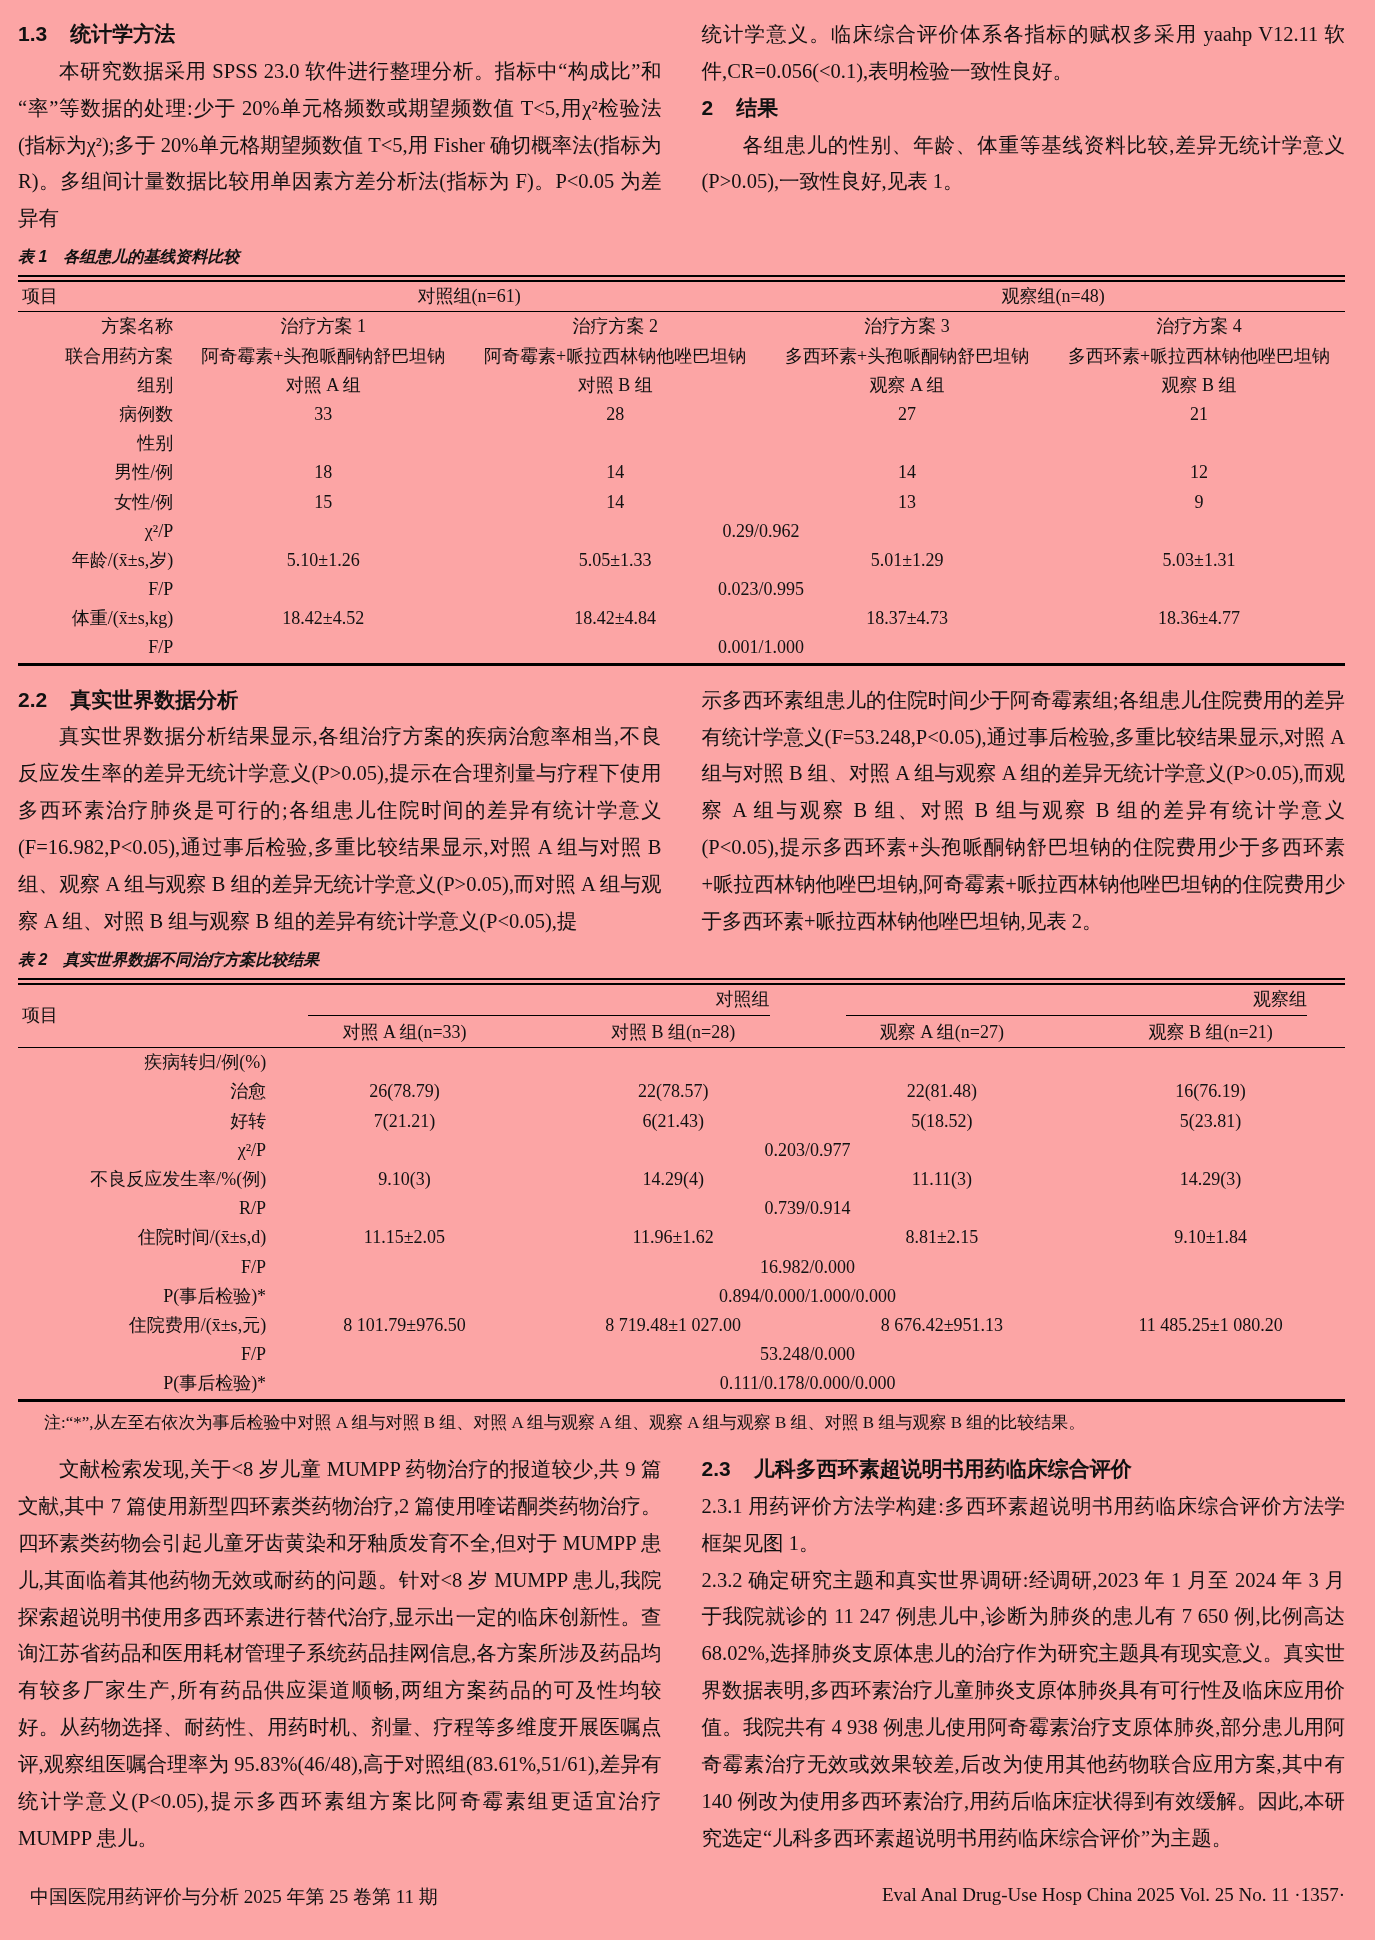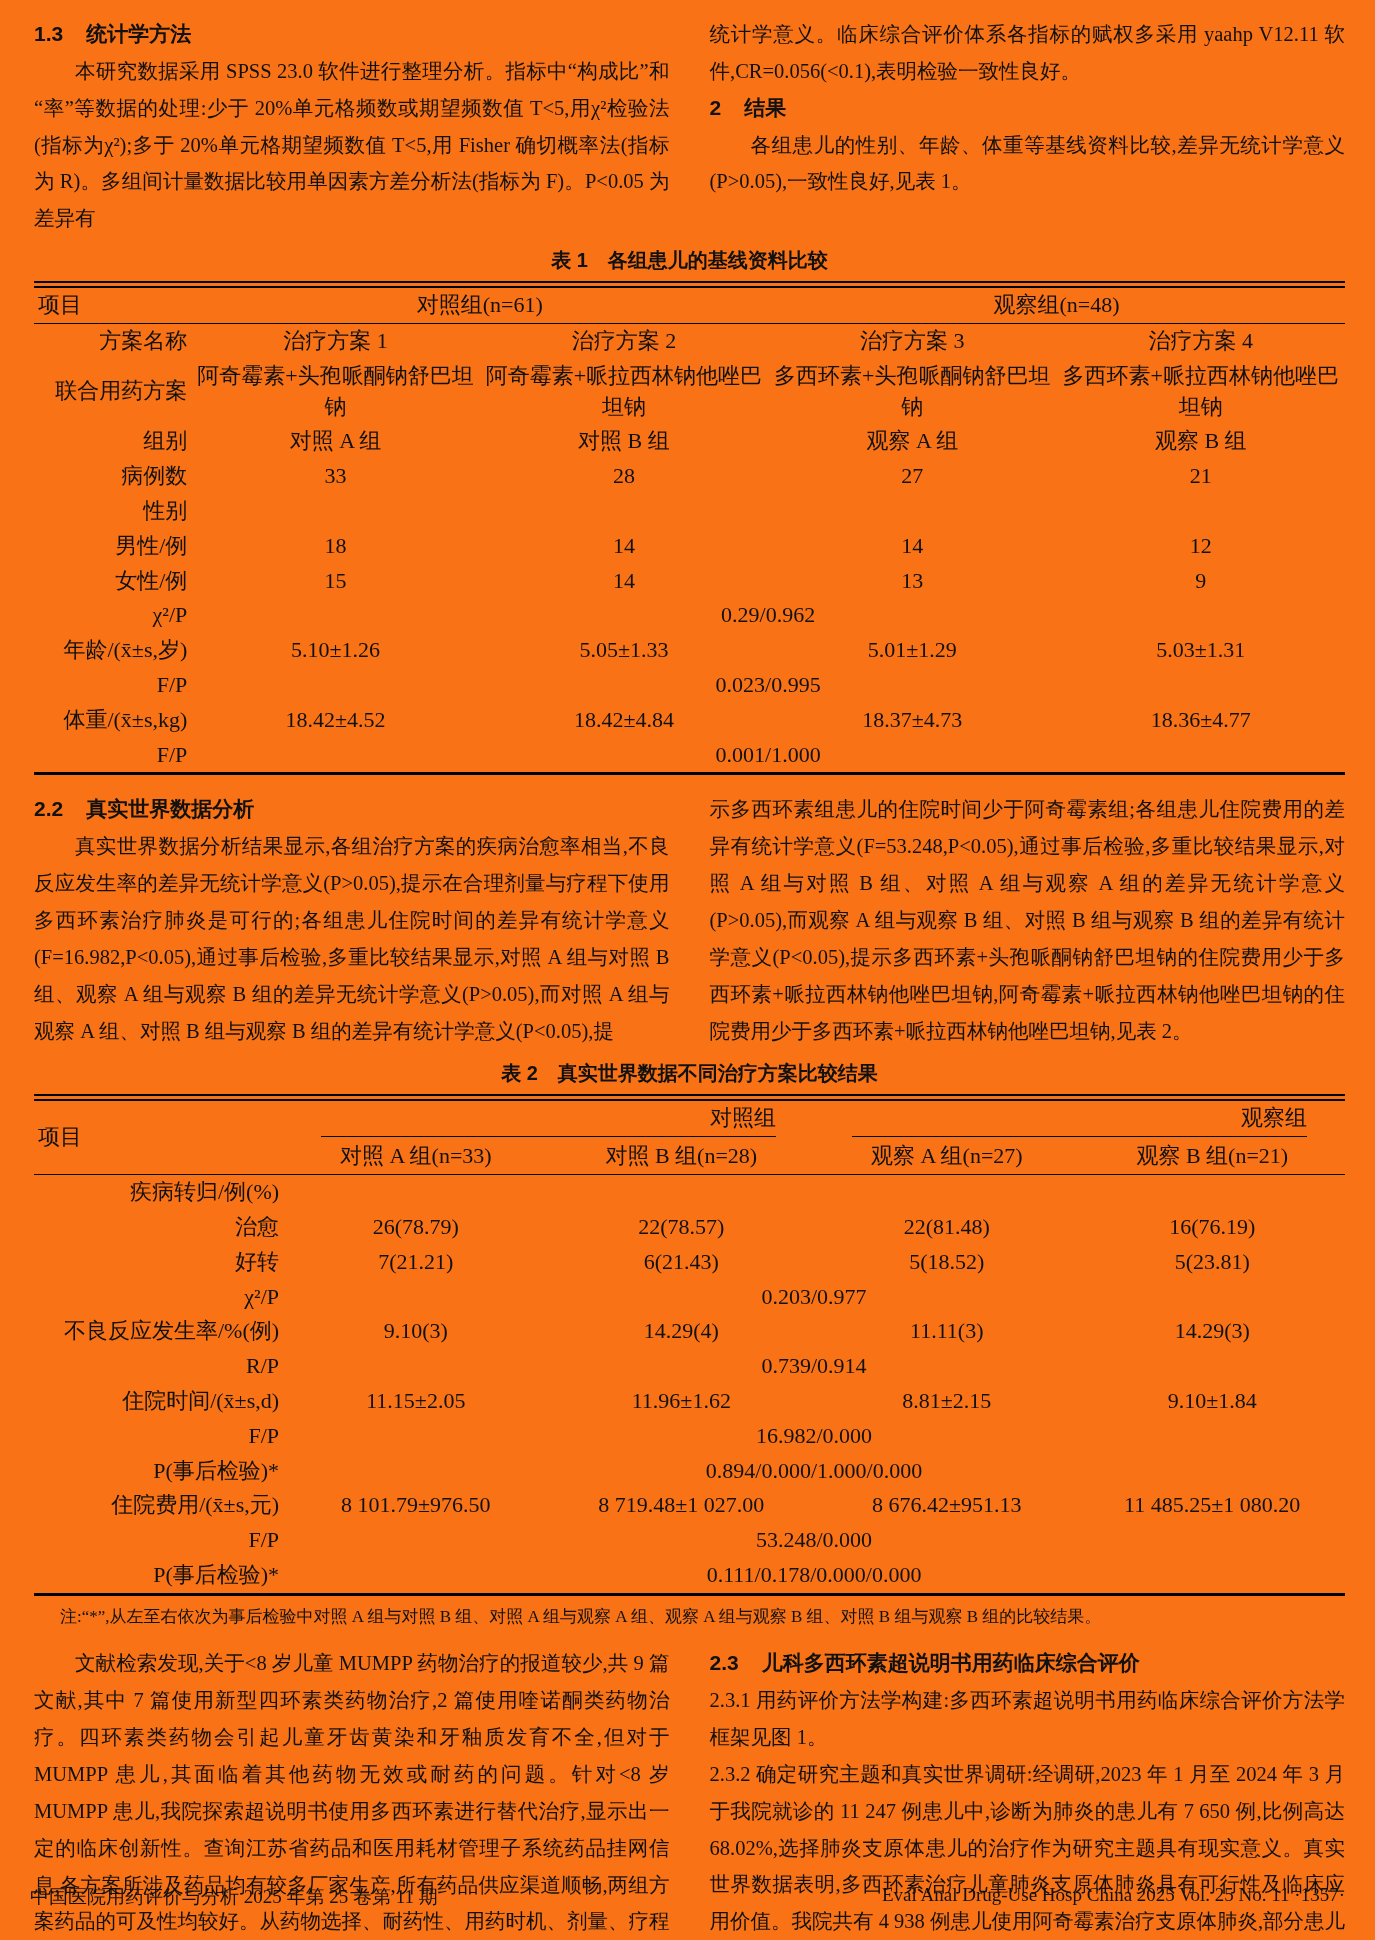--- a/index.html
+++ b/index.html
@@ -7,9 +7,9 @@
     position:relative;
     width:1375px;height:1940px;
     margin:0 auto;
-    background:#f97316;
+    background:#fca5a5;
     box-sizing:border-box;
-    padding:16px 30px 90px 34px;
+    padding:16px 30px 90px 18px;
     overflow:hidden;
     font-family:"Liberation Serif","DejaVu Serif",serif;
     color:#111;

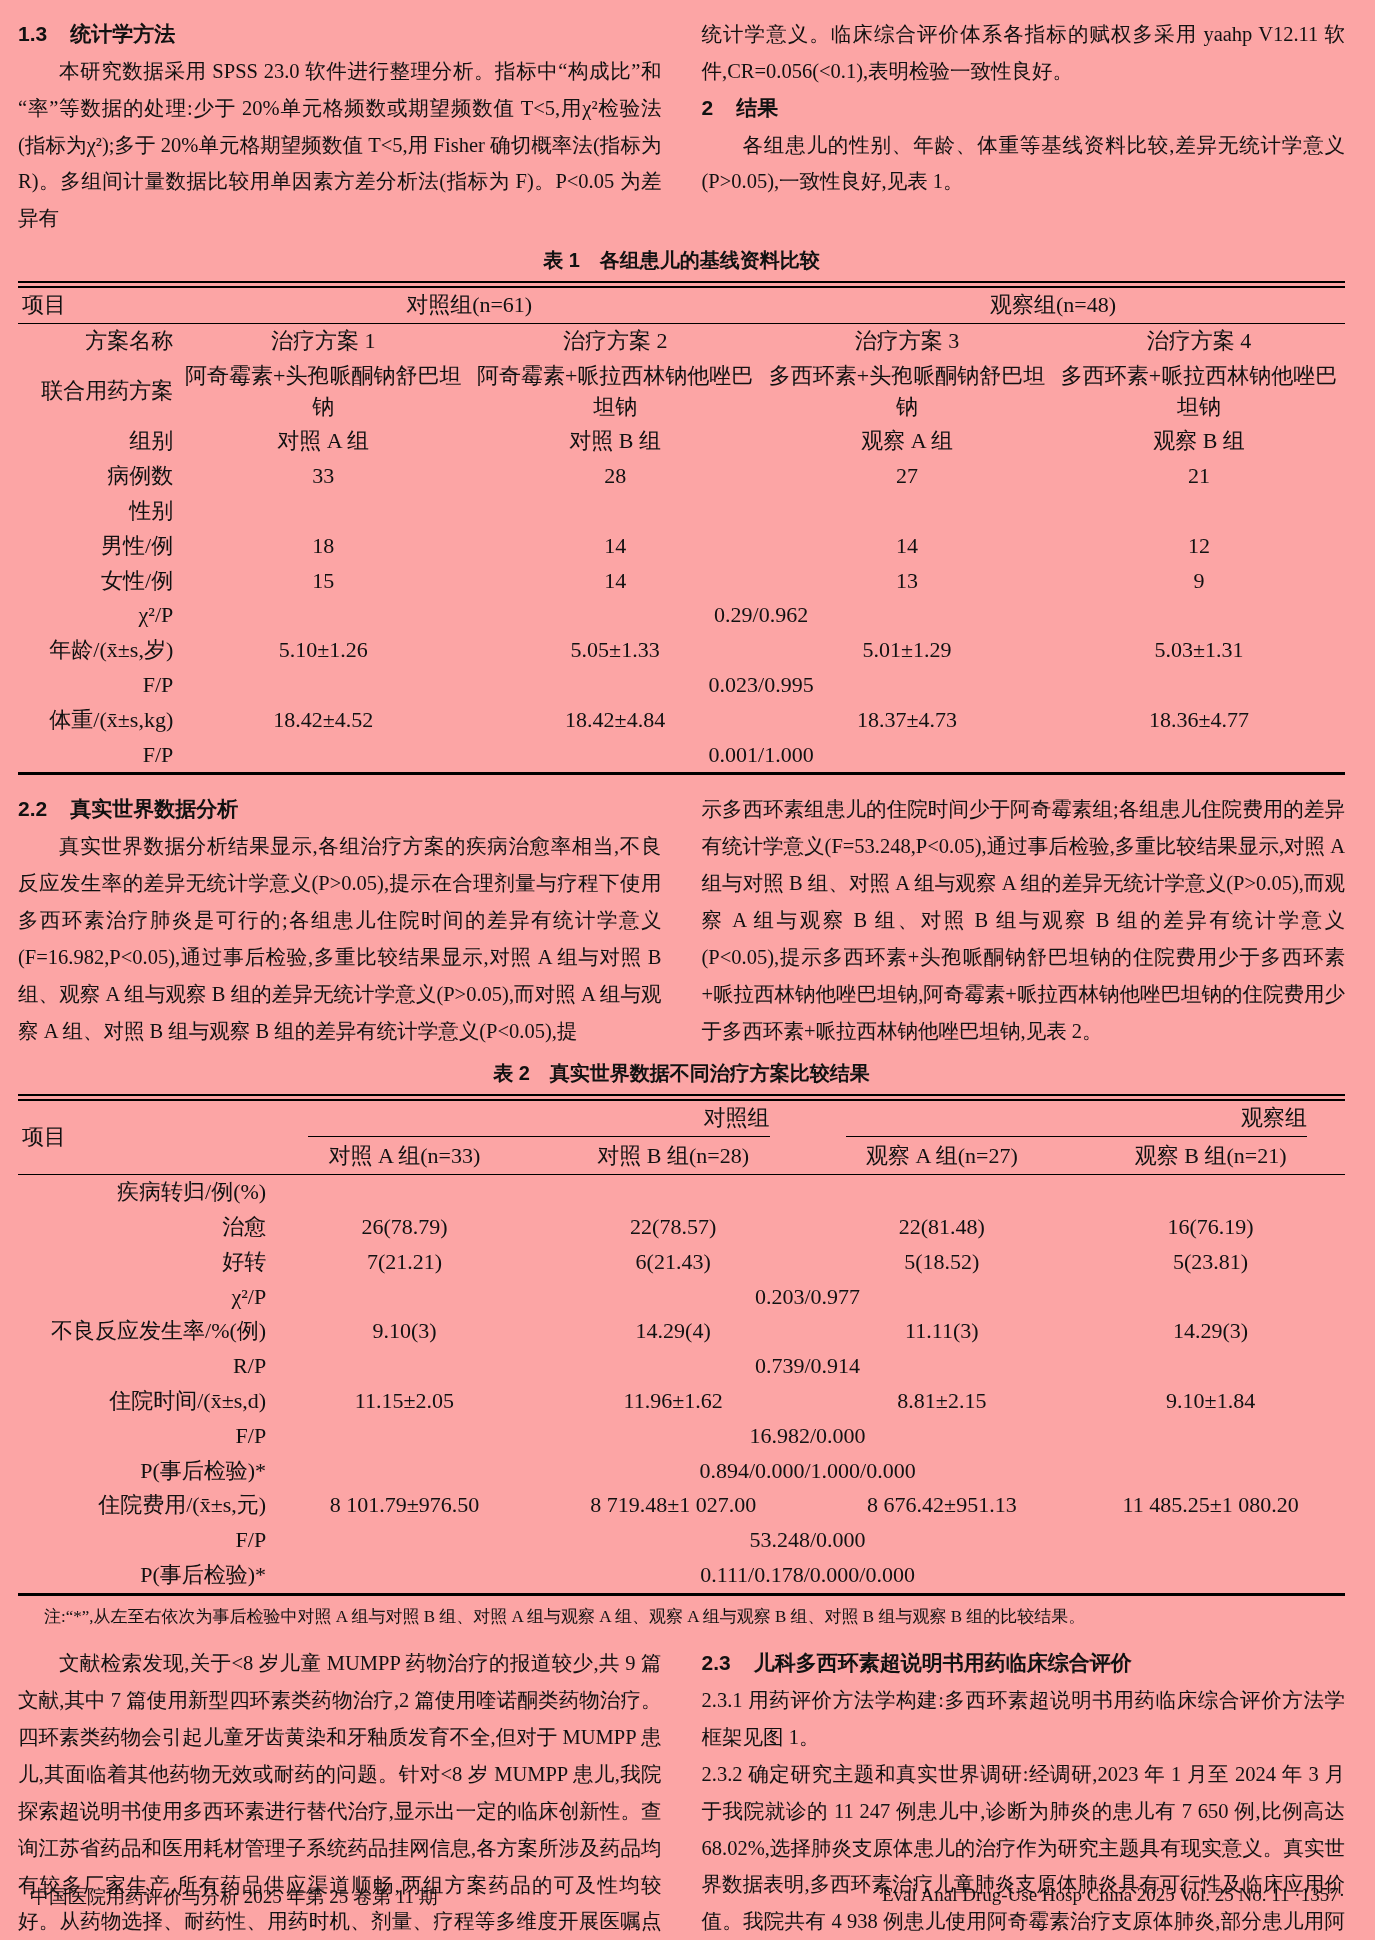--- a/index.html
+++ b/index.html
@@ -26,8 +26,9 @@
   .head .no{margin-right:1.1em;}
   .tbl-title{
     font-family:"Liberation Sans","DejaVu Sans",sans-serif;
-    font-weight:bold;font-size:20px;text-align:center;
+    font-weight:bold;font-size:16px;
     margin:10px 0 7px 0;
+    font-style:italic;
   }
   .tbl-title .no{margin-right:1em;}
   table.paper{

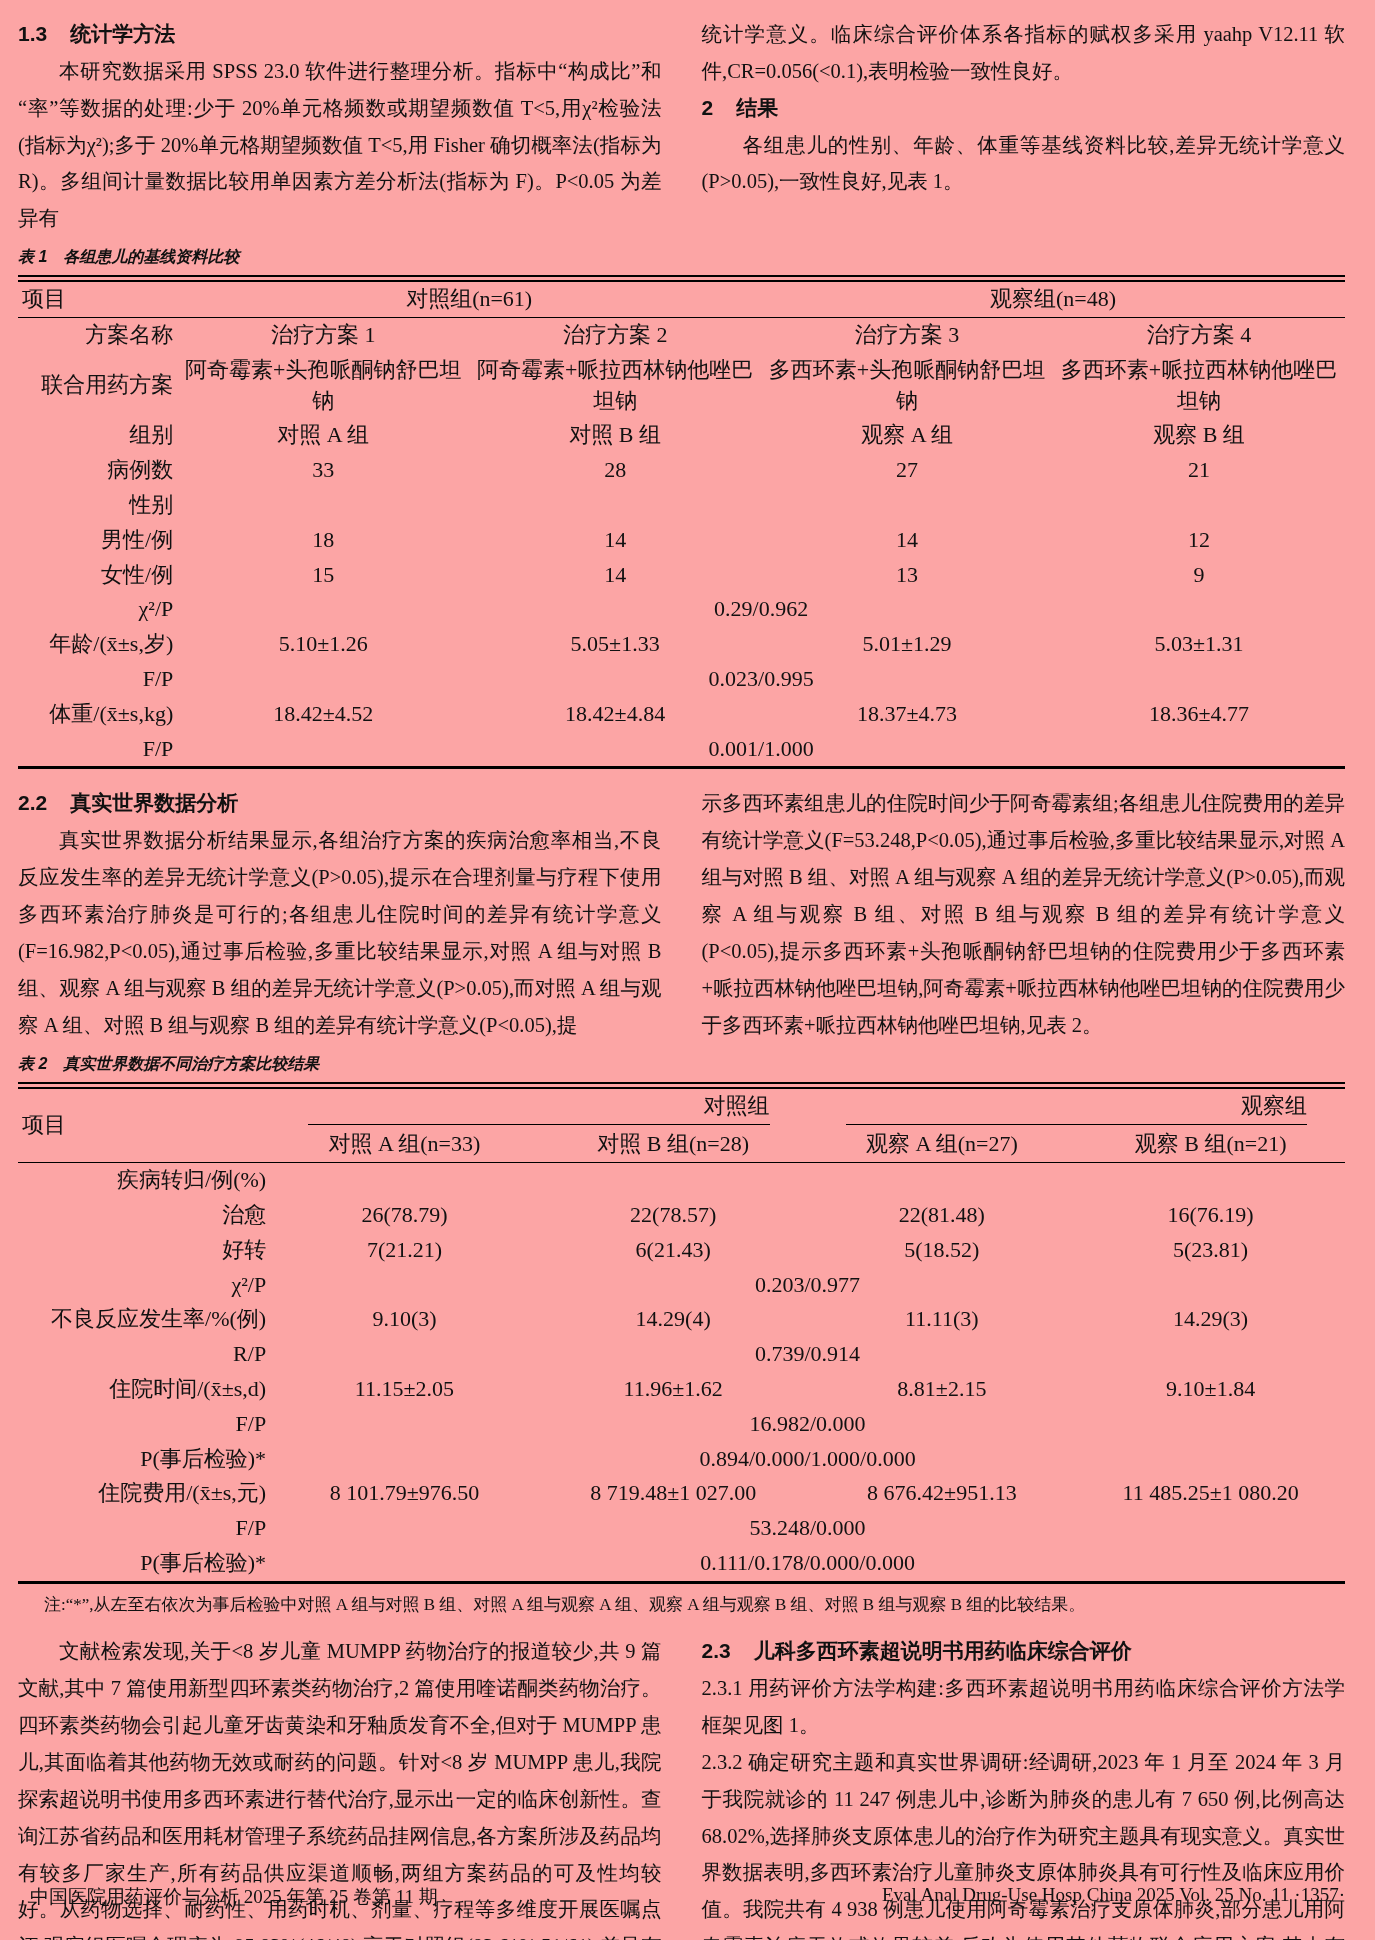--- a/index.html
+++ b/index.html
@@ -35,7 +35,7 @@
     width:100%;border-collapse:collapse;
     border-top:7px double #000;
     border-bottom:3px solid #000;
-    font-size:22px;line-height:1.4;
+    font-size:18px;line-height:1.4;
   }
   table.paper th{font-weight:normal;}
   table.paper th,table.paper td{padding:2px 4px;}

